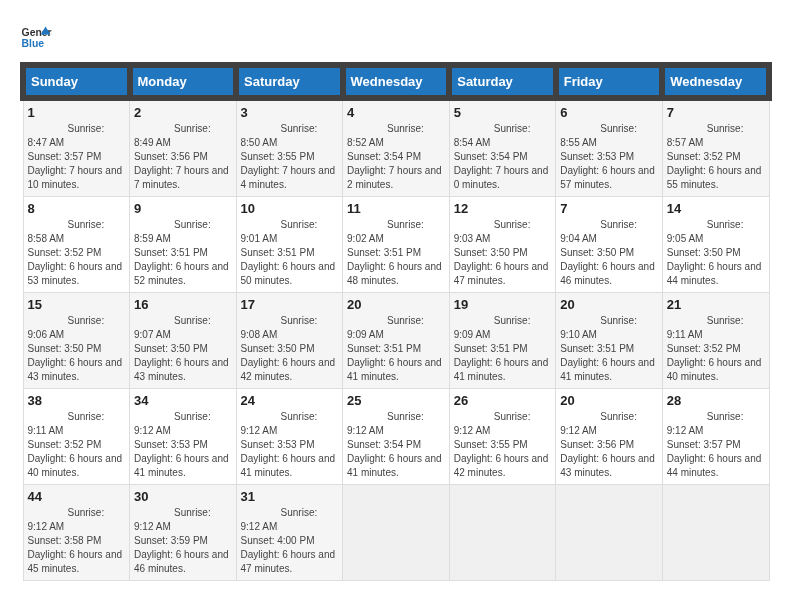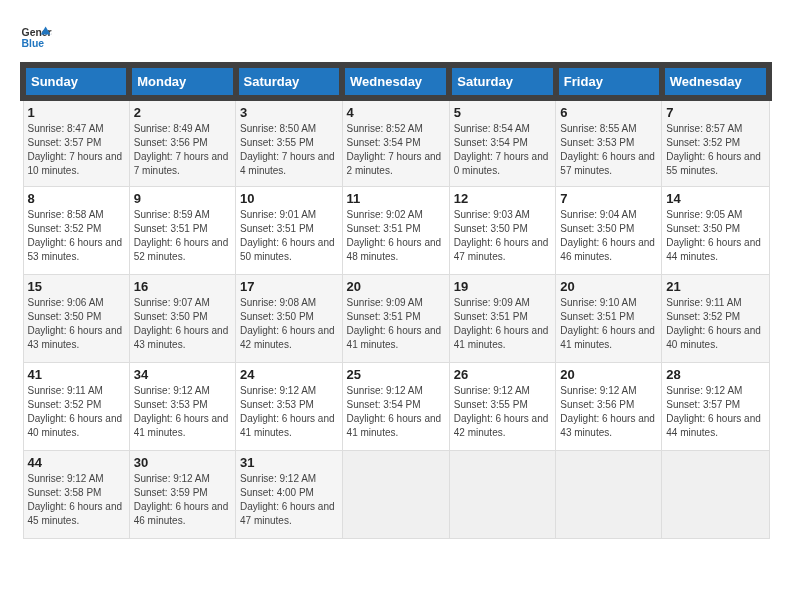--- a/index.html
+++ b/index.html
@@ -75,6 +75,7 @@
       font-size: 10px;
       color: #444;
       line-height: 1.4;
+      margin-left: 40px;
     }
     td.empty {
       background-color: #f0f0f0 !important;

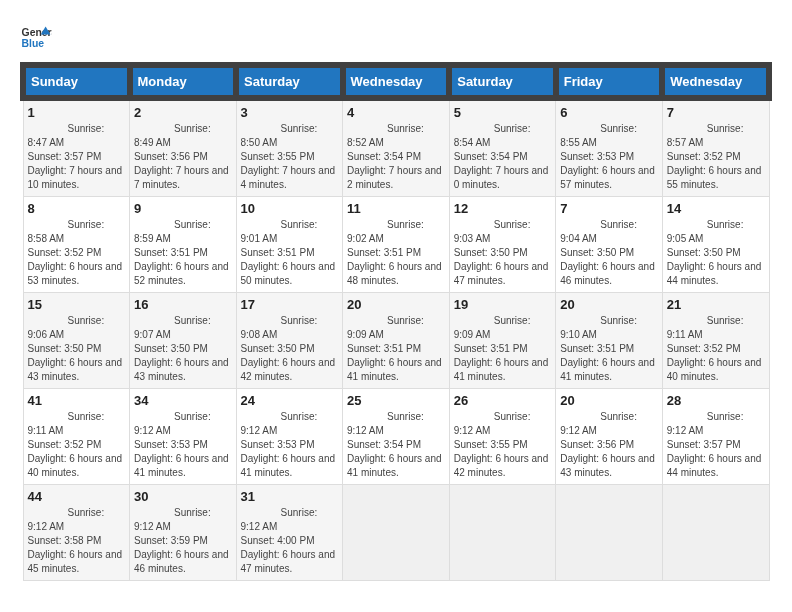--- a/index.html
+++ b/index.html
@@ -160,7 +160,7 @@
         <span class="day-info">Sunrise: 9:11 AM<br>Sunset: 3:52 PM<br>Daylight: 6 hours and 40 minutes.</span></td>
       </tr>
       <tr>
-        <td><span class="day-number">41</span>
+        <td><span class="day-number">38</span>
         <span class="day-info">Sunrise: 9:11 AM<br>Sunset: 3:52 PM<br>Daylight: 6 hours and 40 minutes.</span></td>
         <td><span class="day-number">34</span>
         <span class="day-info">Sunrise: 9:12 AM<br>Sunset: 3:53 PM<br>Daylight: 6 hours and 41 minutes.</span></td>

